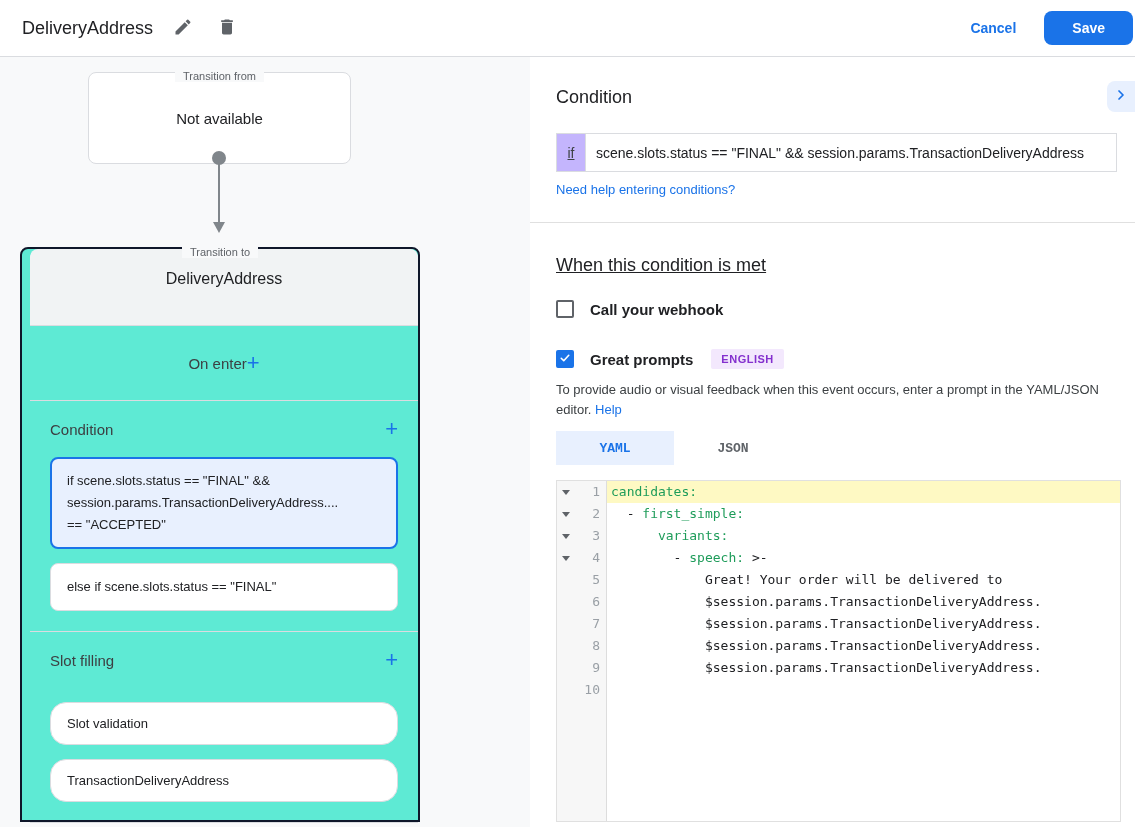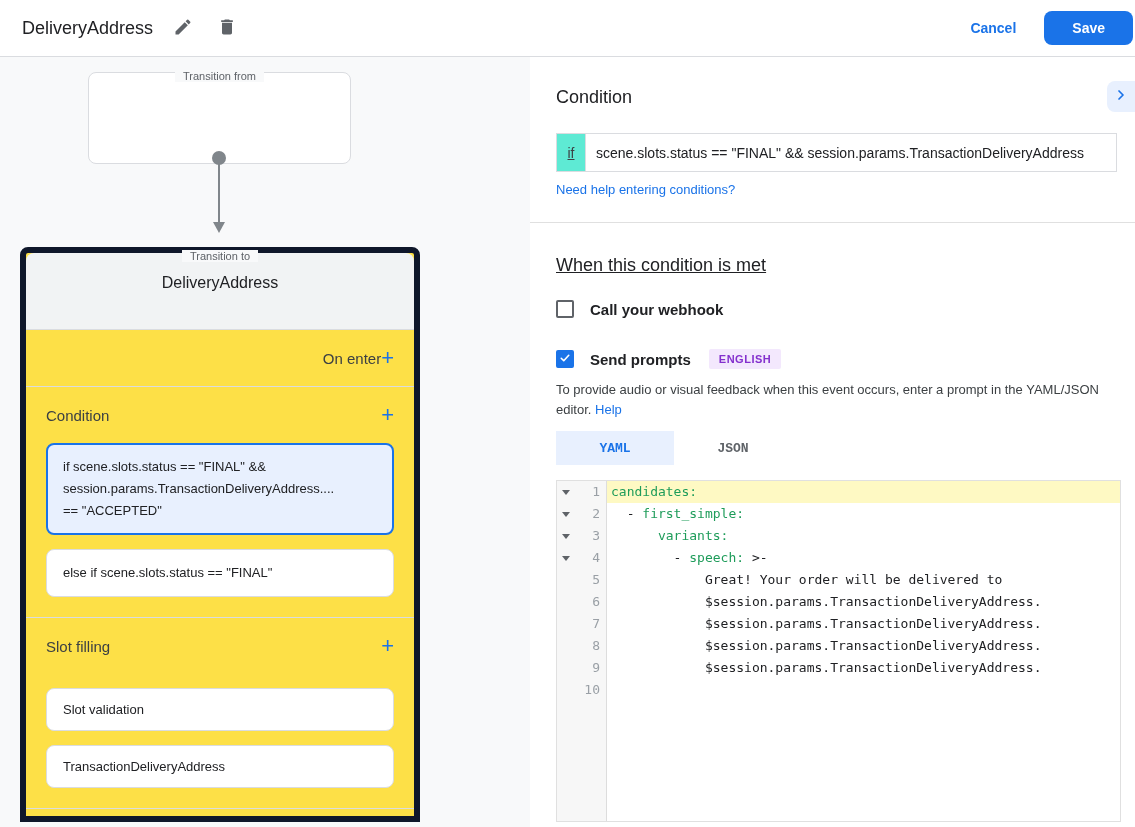--- a/index.html
+++ b/index.html
@@ -149,6 +149,7 @@
       <div class="box-label">
         <span>Transition from</span>
       </div>
+      <div class="from-value">Not available</div>
     </div>
 
     <div class="connector-dot"></div>

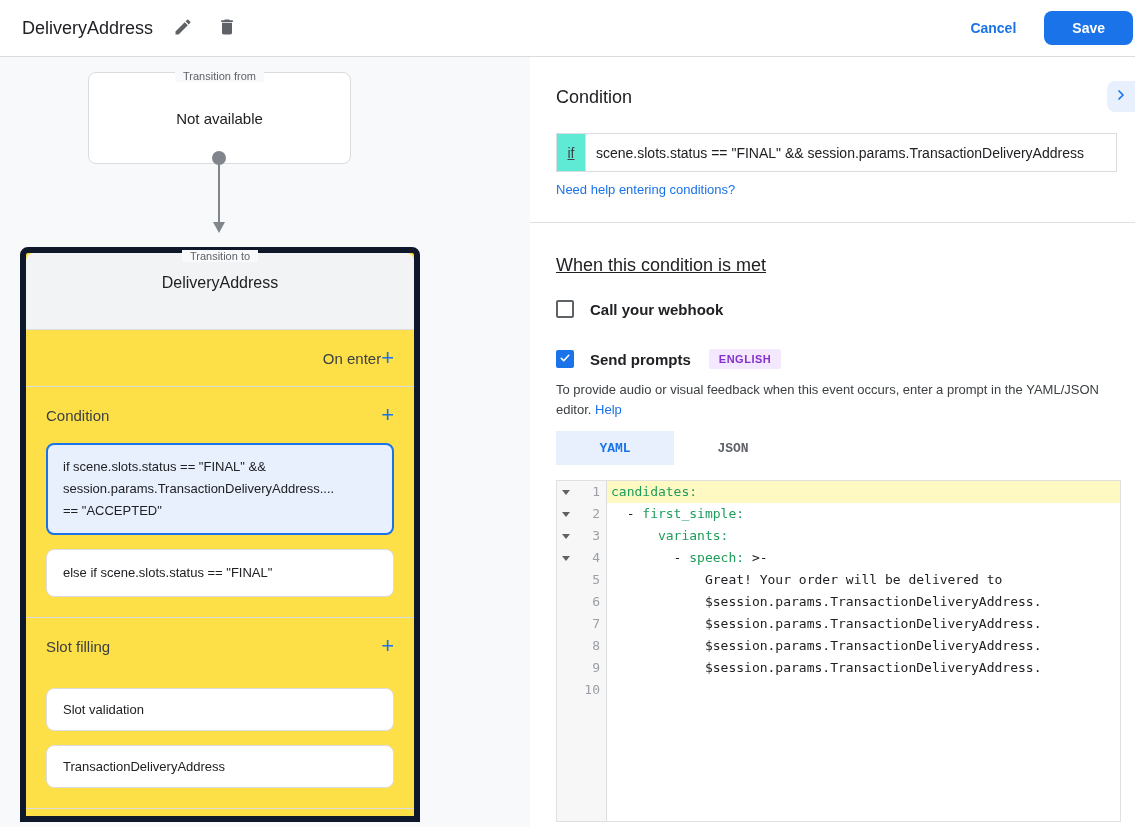--- a/index.html
+++ b/index.html
@@ -66,7 +66,7 @@
     display:flex; align-items:center; justify-content:center; color:#1a73e8; }
 
   .if-row { position:absolute; top:76px; left:26px; right:18px; height:39px; display:flex; }
-  .if-box { width:29px; background:#5eead4; border:1px solid #dadce0; border-right:none;
+  .if-box { width:29px; background:#c4b5fd; border:1px solid #dadce0; border-right:none;
     display:flex; align-items:center; justify-content:center; font-size:14px; color:#3c4043;text-decoration:underline; }
   .cond-input { flex:1; border:1px solid #dadce0; font-size:14px; color:#202124;
     padding:0 10px; outline:none; font-family:"Liberation Sans",sans-serif; background:#fff; }

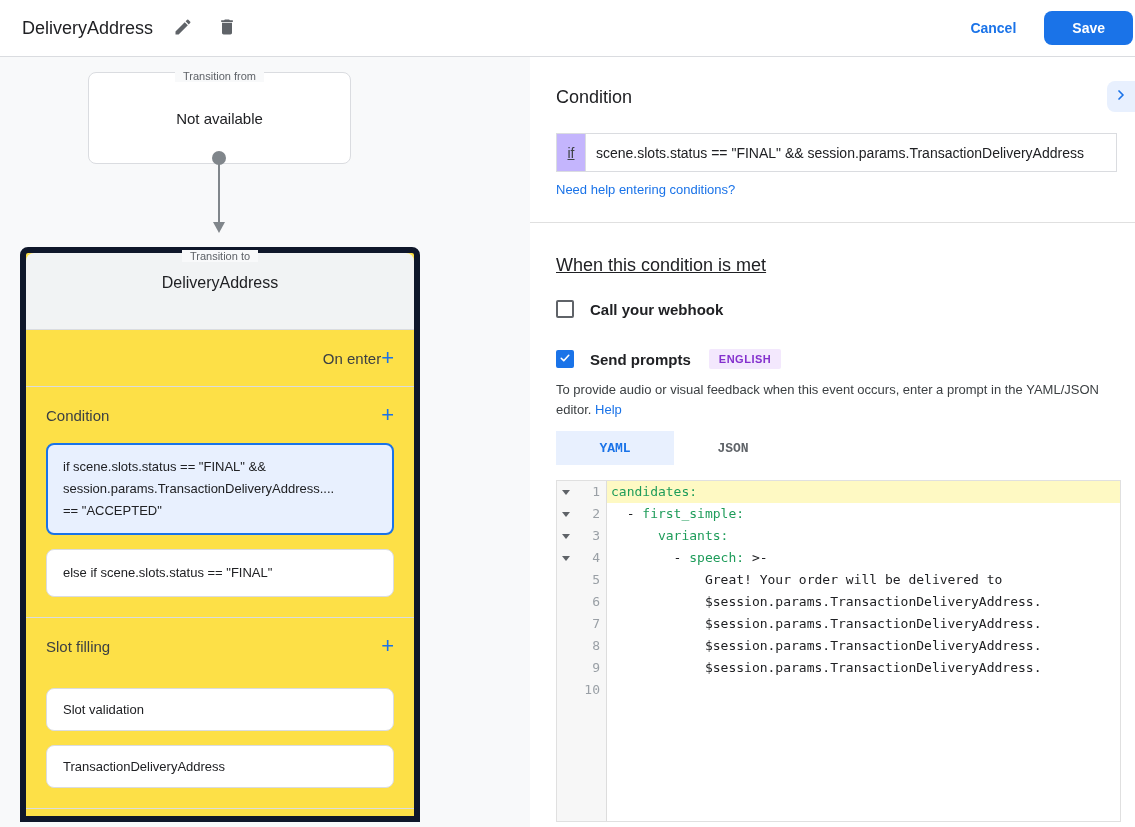--- a/index.html
+++ b/index.html
@@ -36,7 +36,7 @@
     border-left:6px solid transparent; border-right:6px solid transparent; border-top:11px solid #80868b; }
 
   .scene-card { position:absolute; left:20px; top:190px; width:400px; height:575px;
-    background:#fde047; border:6px solid #0f172a; border-radius:8px 8px 0 0; }
+    background:#5eead4; border:2px solid #0f172a; border-radius:8px 8px 0 0;padding-left:8px; }
   .scene-header { height:77px; background:#f1f3f4; border-bottom:1px solid #dadce0;
     border-radius:8px 8px 0 0; text-align:center; padding-top:21px; }
   .scene-name { font-size:16px; color:#202124; }

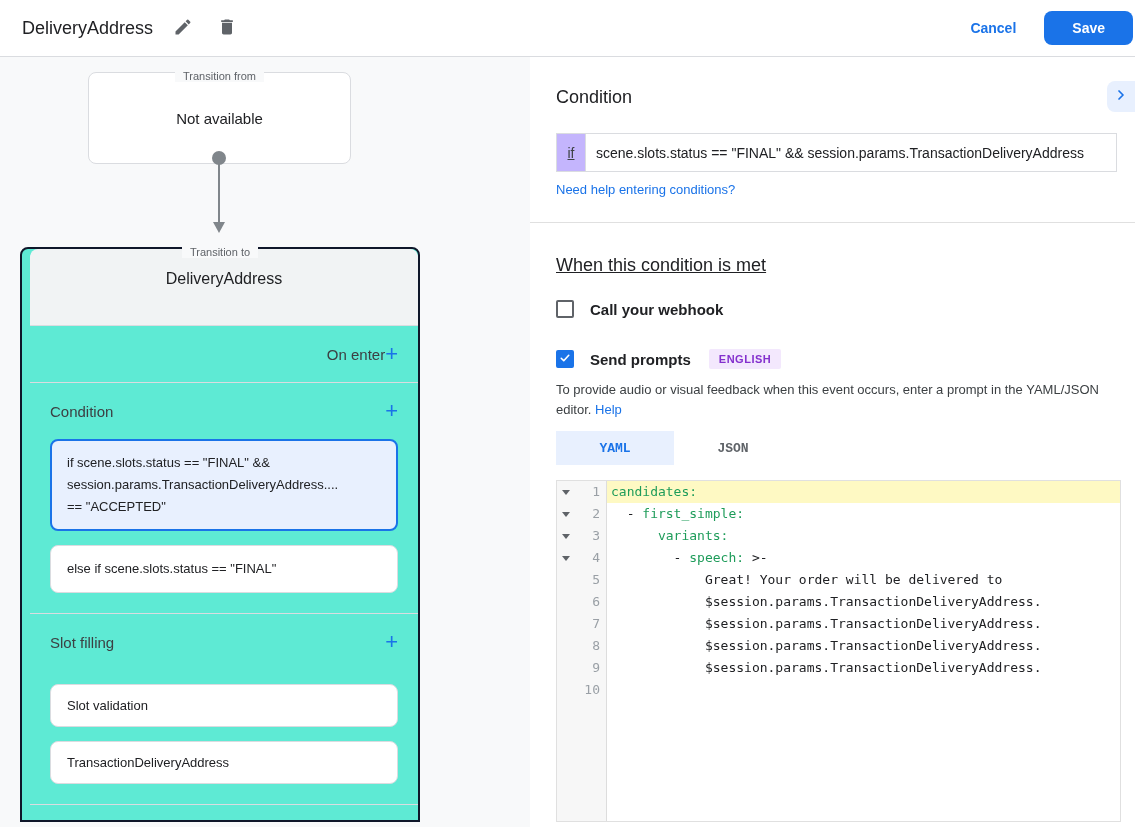--- a/index.html
+++ b/index.html
@@ -42,8 +42,8 @@
   .scene-name { font-size:16px; color:#202124; }
   .scene-type { font-size:11px; color:#80868b; margin-top:6px; }
 
-  .section-row { display:flex; align-items:center; justify-content:flex-end;
-    padding:0 20px; height:57px; border-bottom:1px solid #dadce0; }
+  .section-row { display:flex; align-items:center; justify-content:center;
+    padding:0 20px; height:75px; border-bottom:1px solid #dadce0; }
   .section-label { font-size:15px; color:#3c4043; }
   .plus-btn { background:none; border:none; color:#1a73e8; font-size:22px; font-weight:300;
     cursor:pointer; line-height:1; font-family:"Liberation Sans",sans-serif; }

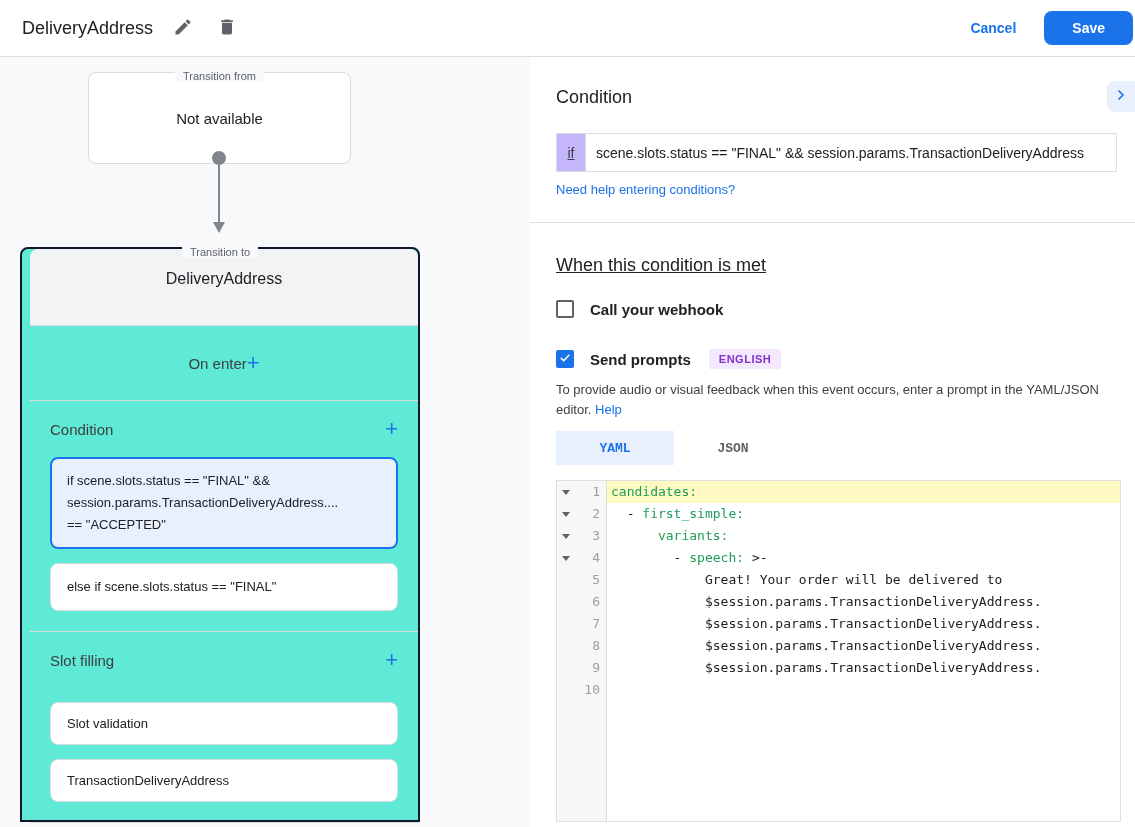--- a/index.html
+++ b/index.html
@@ -230,7 +230,7 @@
             </svg>
         </span>
       </div>
-      <span class="check-label">Send prompts</span>
+      <span class="check-label">Great prompts</span>
       <span class="lang-badge">ENGLISH</span>
     </div>
 

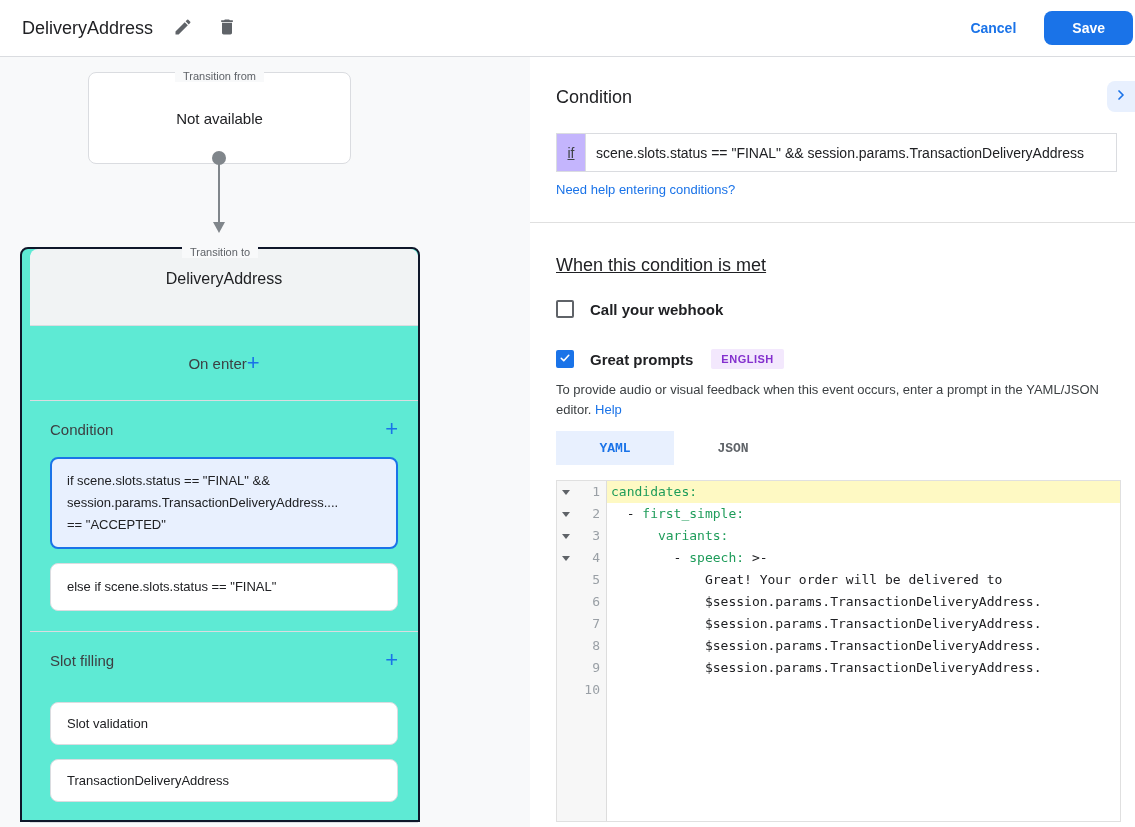--- a/index.html
+++ b/index.html
@@ -55,7 +55,7 @@
     padding:11px 15px; font-size:13px; line-height:22px; color:#202124;
     white-space:pre-line; cursor:pointer; }
   .cond-card.secondary { border:1px solid #dadce0; background:#fff; margin-top:14px; padding:12px 16px; }
-  .slot-card { border:1px solid #dadce0; background:#fff; border-radius:8px;
+  .slot-card { border:1px solid #dadce0; background:#fff; border-radius:16px;
     padding:13px 16px; font-size:13px; color:#202124; cursor:pointer; margin-top:14px; }
 
   

